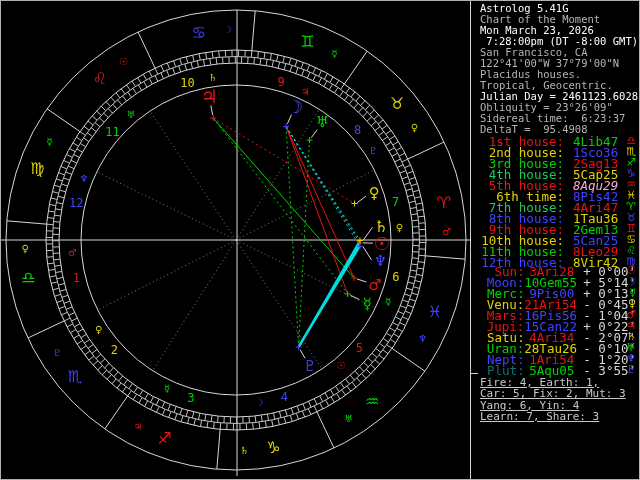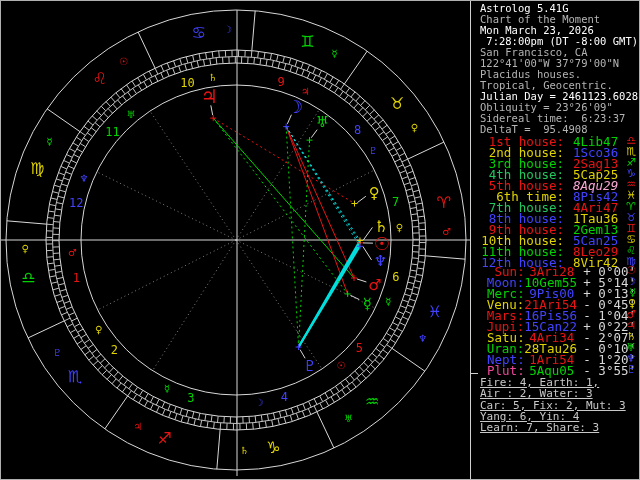--- a/index.html
+++ b/index.html
@@ -566,7 +566,7 @@
       <div class="row"><span class="plabel" style="color: rgb(224, 212, 0);">Satu:</span><span class="pval" style="color: rgb(232, 20, 20);">4Ari34</span><span class="plat">- 2°07'</span><span class="rglyph" style="color: rgb(224, 212, 0);">♄</span></div>
       <div class="row"><span class="plabel" style="color: rgb(0, 212, 0);">Uran:</span><span class="pval" style="color: rgb(224, 212, 0);">28Tau26</span><span class="plat">- 0°10'</span><span class="rglyph" style="color: rgb(0, 212, 0);">♅</span></div>
       <div class="row"><span class="plabel" style="color: rgb(66, 66, 255);">Nept:</span><span class="pval" style="color: rgb(232, 20, 20);">1Ari54</span><span class="plat">- 1°20'</span><span class="rglyph" style="color: rgb(66, 66, 255);">♆</span></div>
-      <div class="row"><span class="plabel" style="color: #ec4899;">Plut:</span><span class="pval" style="color: rgb(0, 212, 0);">5Aqu05</span><span class="plat">- 3°55'</span><span class="rglyph" style="color: rgb(66, 66, 255);">♇</span></div>
+      <div class="row"><span class="plabel" style="color: #0f766e;">Plut:</span><span class="pval" style="color: rgb(0, 212, 0);">5Aqu05</span><span class="plat">- 3°55'</span><span class="rglyph" style="color: rgb(66, 66, 255);">♇</span></div>
     </div>
   <div class="summary" id="summary"><div>Fire: 4, Earth: 1,</div><div>Air : 2, Water: 3</div><div>Car: 5, Fix: 2, Mut: 3</div><div>Yang: 6, Yin: 4</div><div>Learn: 7, Share: 3</div></div>
 </div>

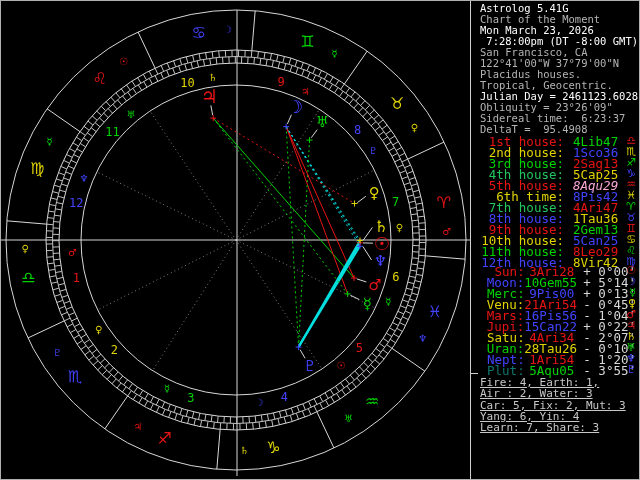--- a/index.html
+++ b/index.html
@@ -568,7 +568,7 @@
       <div class="row"><span class="plabel" style="color: rgb(66, 66, 255);">Nept:</span><span class="pval" style="color: rgb(232, 20, 20);">1Ari54</span><span class="plat">- 1°20'</span><span class="rglyph" style="color: rgb(66, 66, 255);">♆</span></div>
       <div class="row"><span class="plabel" style="color: #0f766e;">Plut:</span><span class="pval" style="color: rgb(0, 212, 0);">5Aqu05</span><span class="plat">- 3°55'</span><span class="rglyph" style="color: rgb(66, 66, 255);">♇</span></div>
     </div>
-  <div class="summary" id="summary"><div>Fire: 4, Earth: 1,</div><div>Air : 2, Water: 3</div><div>Car: 5, Fix: 2, Mut: 3</div><div>Yang: 6, Yin: 4</div><div>Learn: 7, Share: 3</div></div>
+  <div class="summary" id="summary"><div>Fire: 4, Earth: 1,</div><div>Car: 5, Fix: 2, Mut: 3</div><div>Yang: 6, Yin: 4</div><div>Learn: 7, Share: 3</div></div>
 </div>
 
 <div class="frame"></div>

